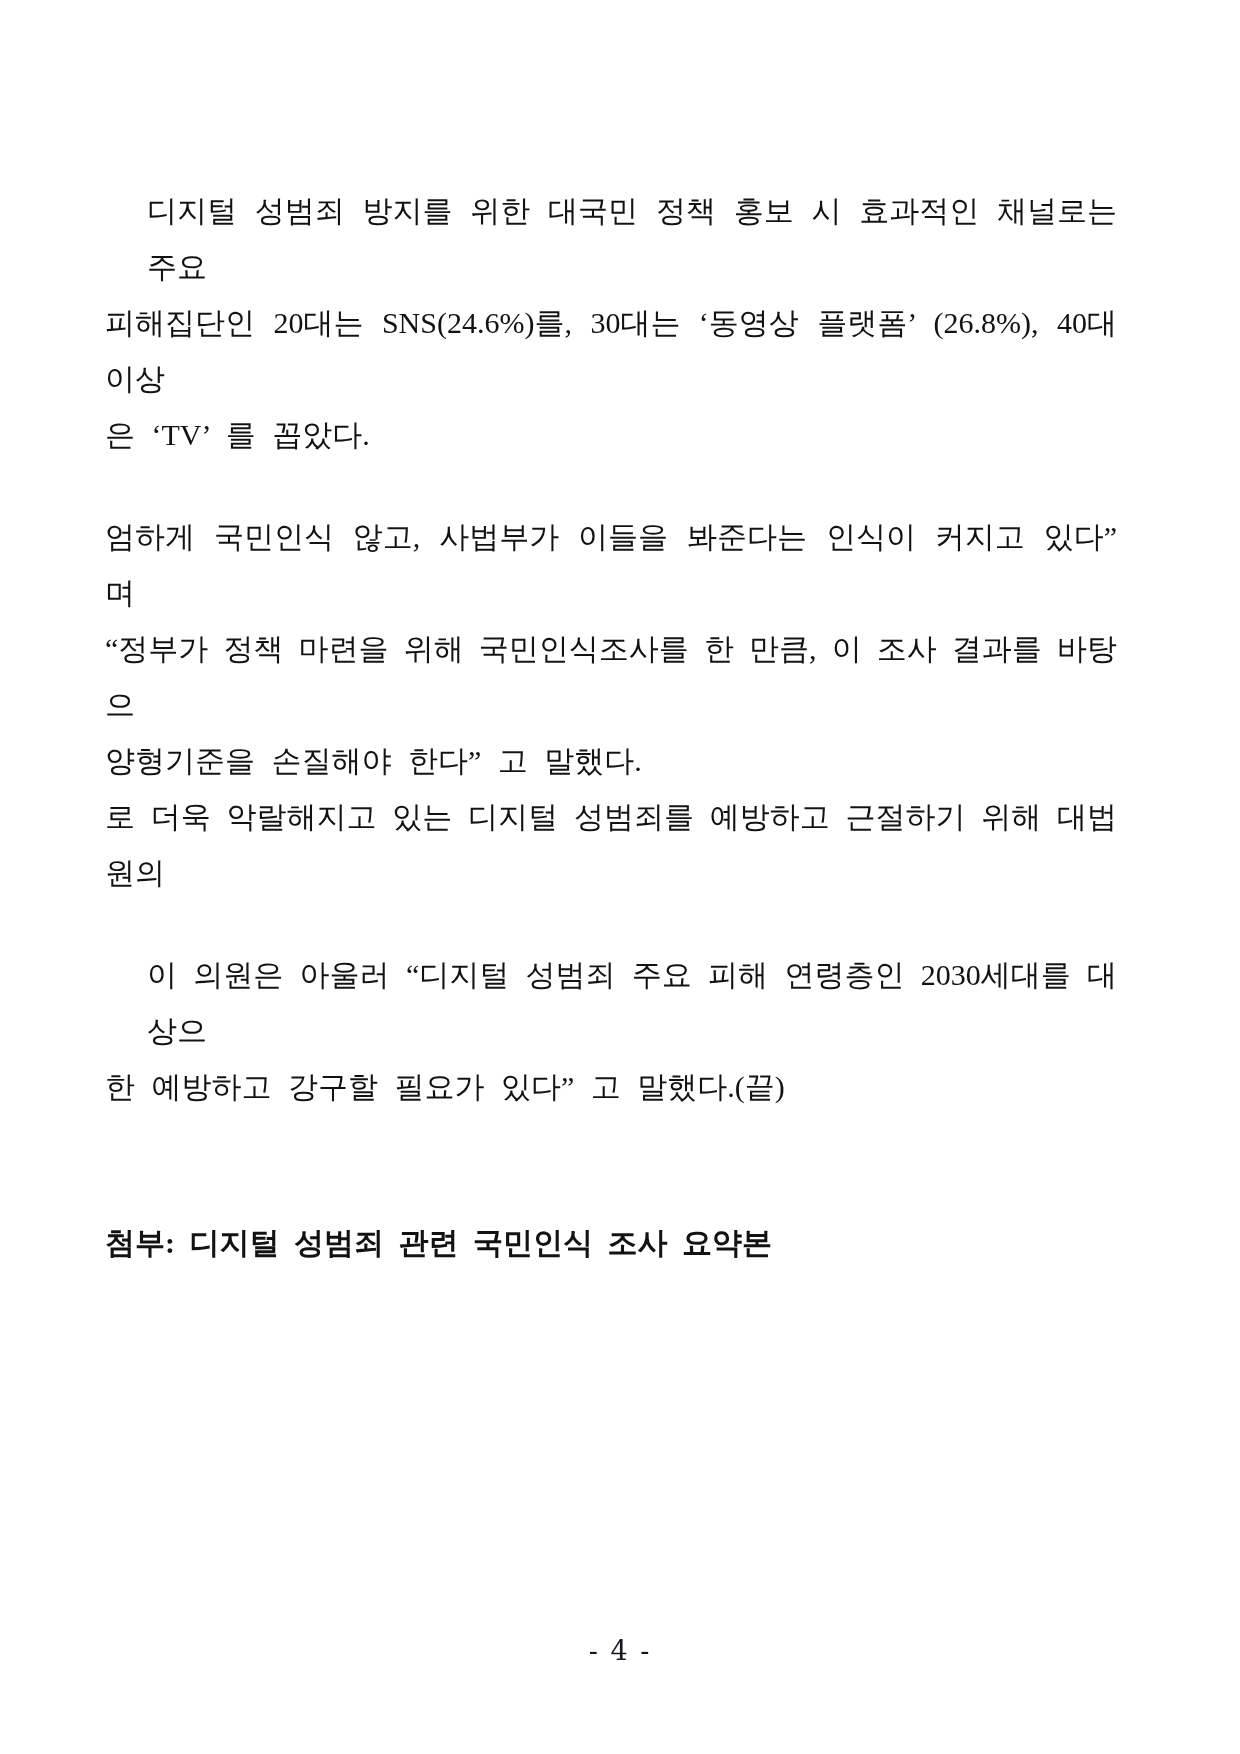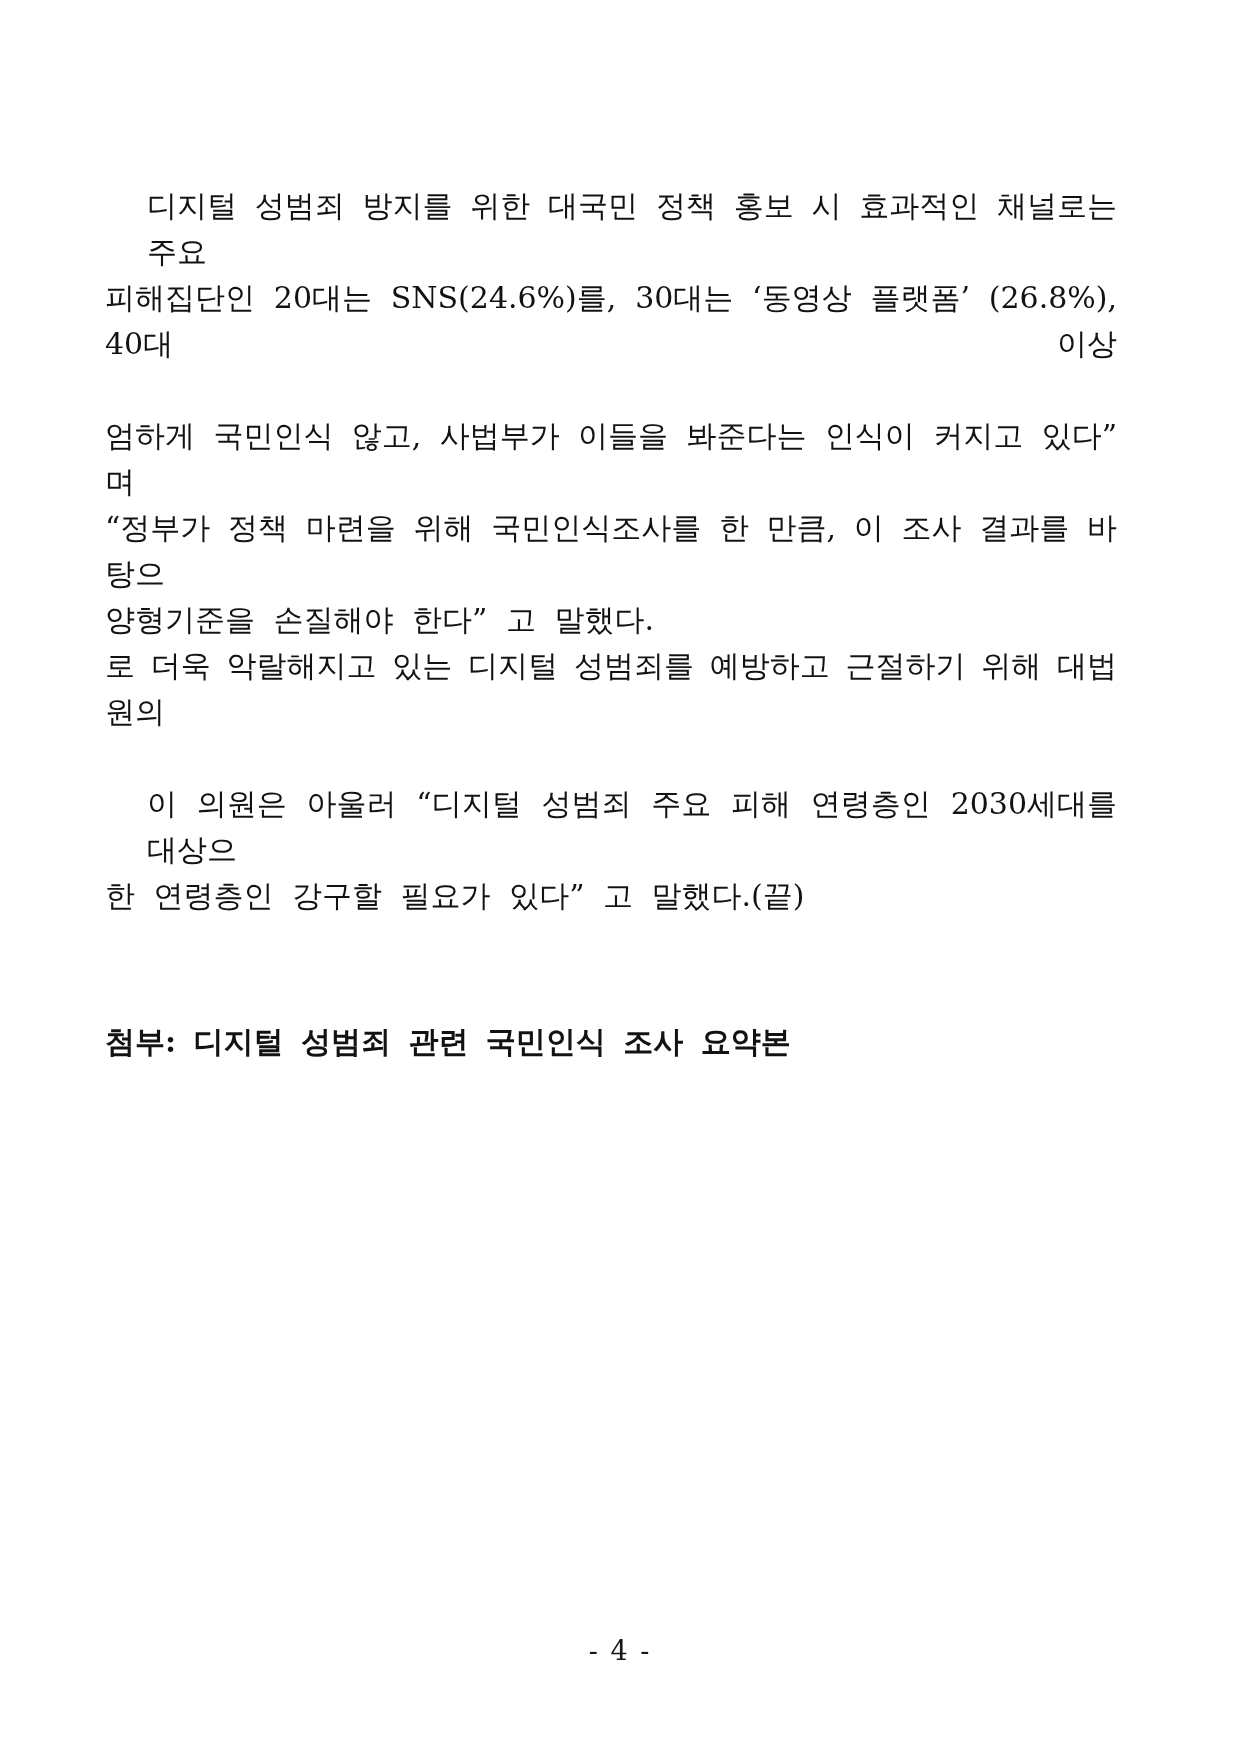--- a/index.html
+++ b/index.html
@@ -25,12 +25,13 @@
     font-size: 30px;
   }
   .line {
-    line-height: 46px;
+    line-height: 56px;
     min-height: 46px;
     text-align: justify;
     text-align-last: justify;
     word-spacing: 6px;
     white-space: normal;
+    font-family: Liberation Serif, serif;
   }
   .line.indent {
     padding-left: 42px;

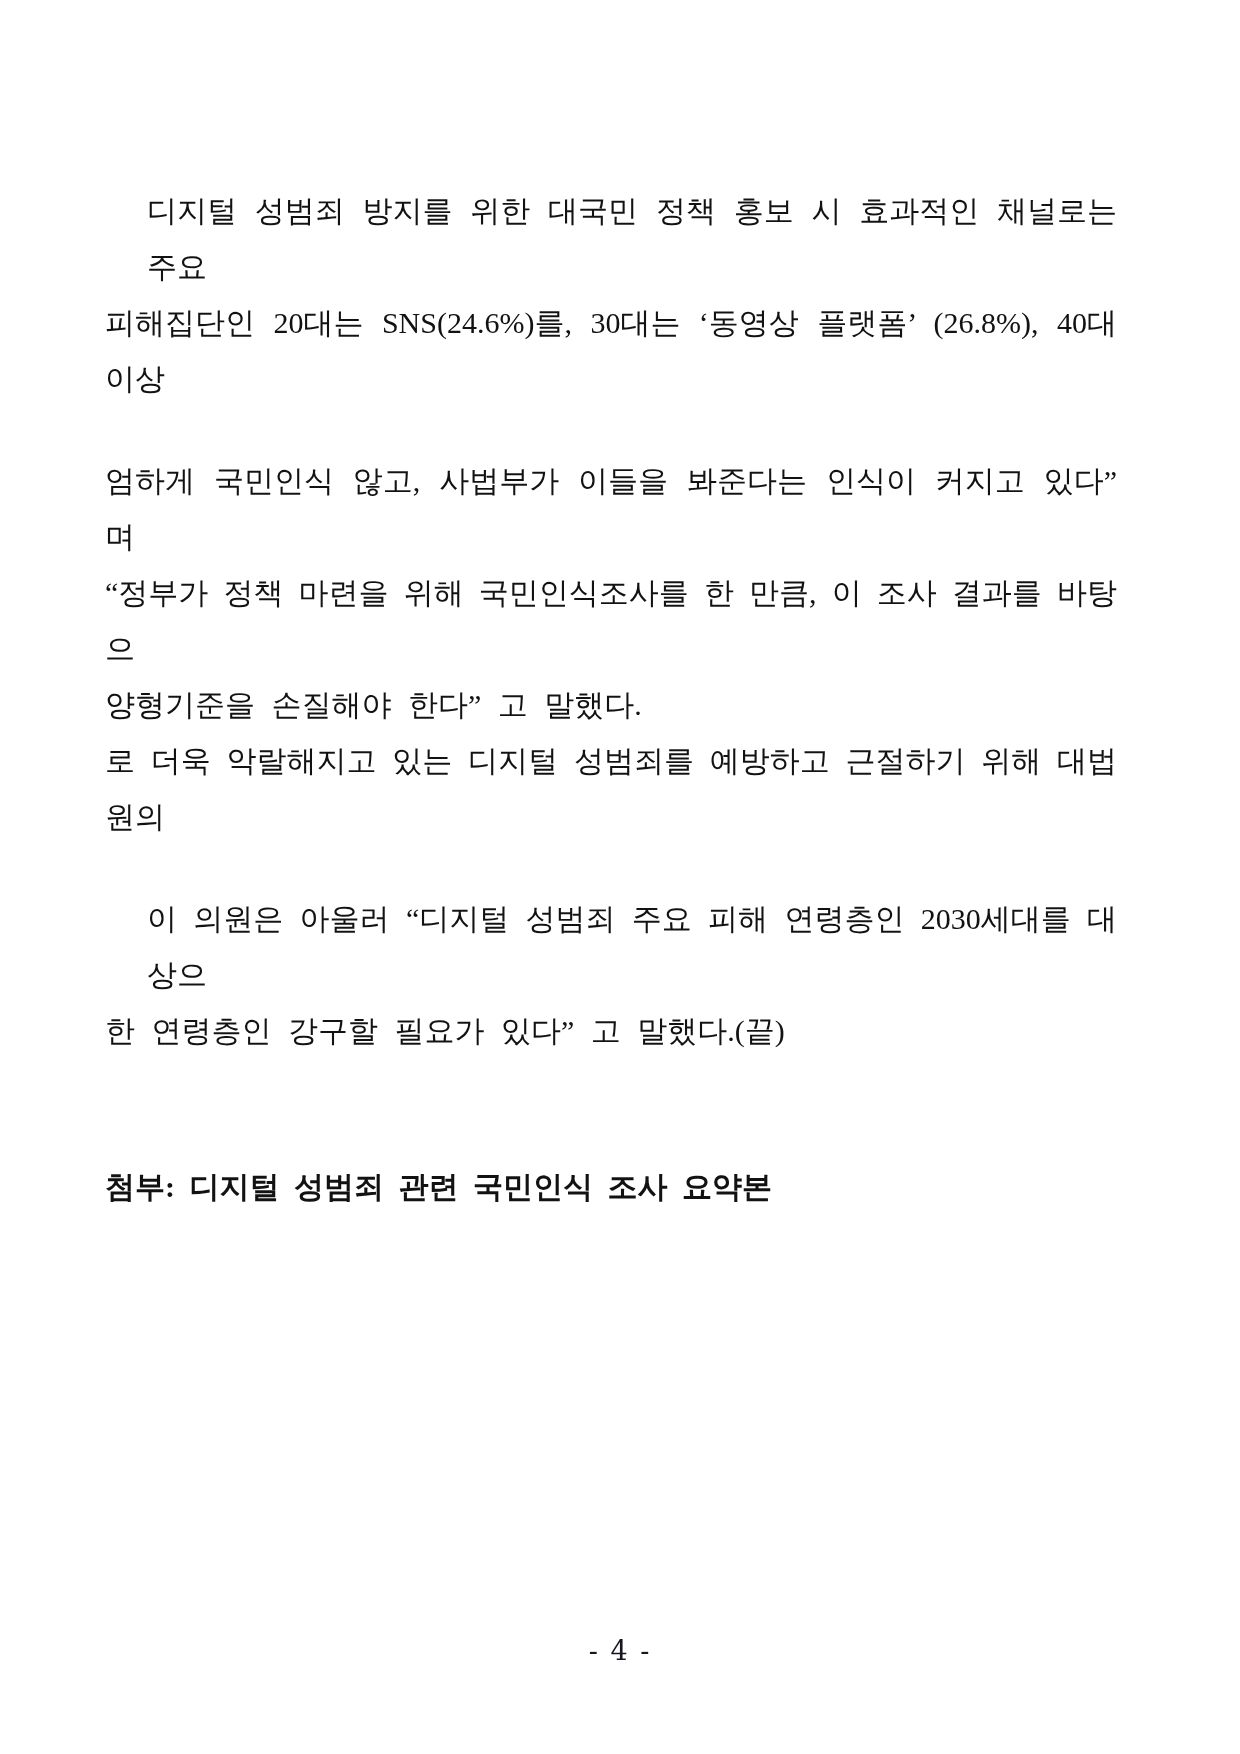--- a/index.html
+++ b/index.html
@@ -73,6 +73,7 @@
     <div>
       <div class="line indent">디지털 성범죄 방지를 위한 대국민 정책 홍보 시 효과적인 채널로는 주요</div>
       <div class="line">피해집단인 20대는 SNS(24.6%)를, 30대는 ‘동영상 플랫폼’ (26.8%), 40대 이상</div>
+      <div class="line last">은 ‘TV’ 를 꼽았다.</div>
     </div>
 
     <div class="para-gap"></div>

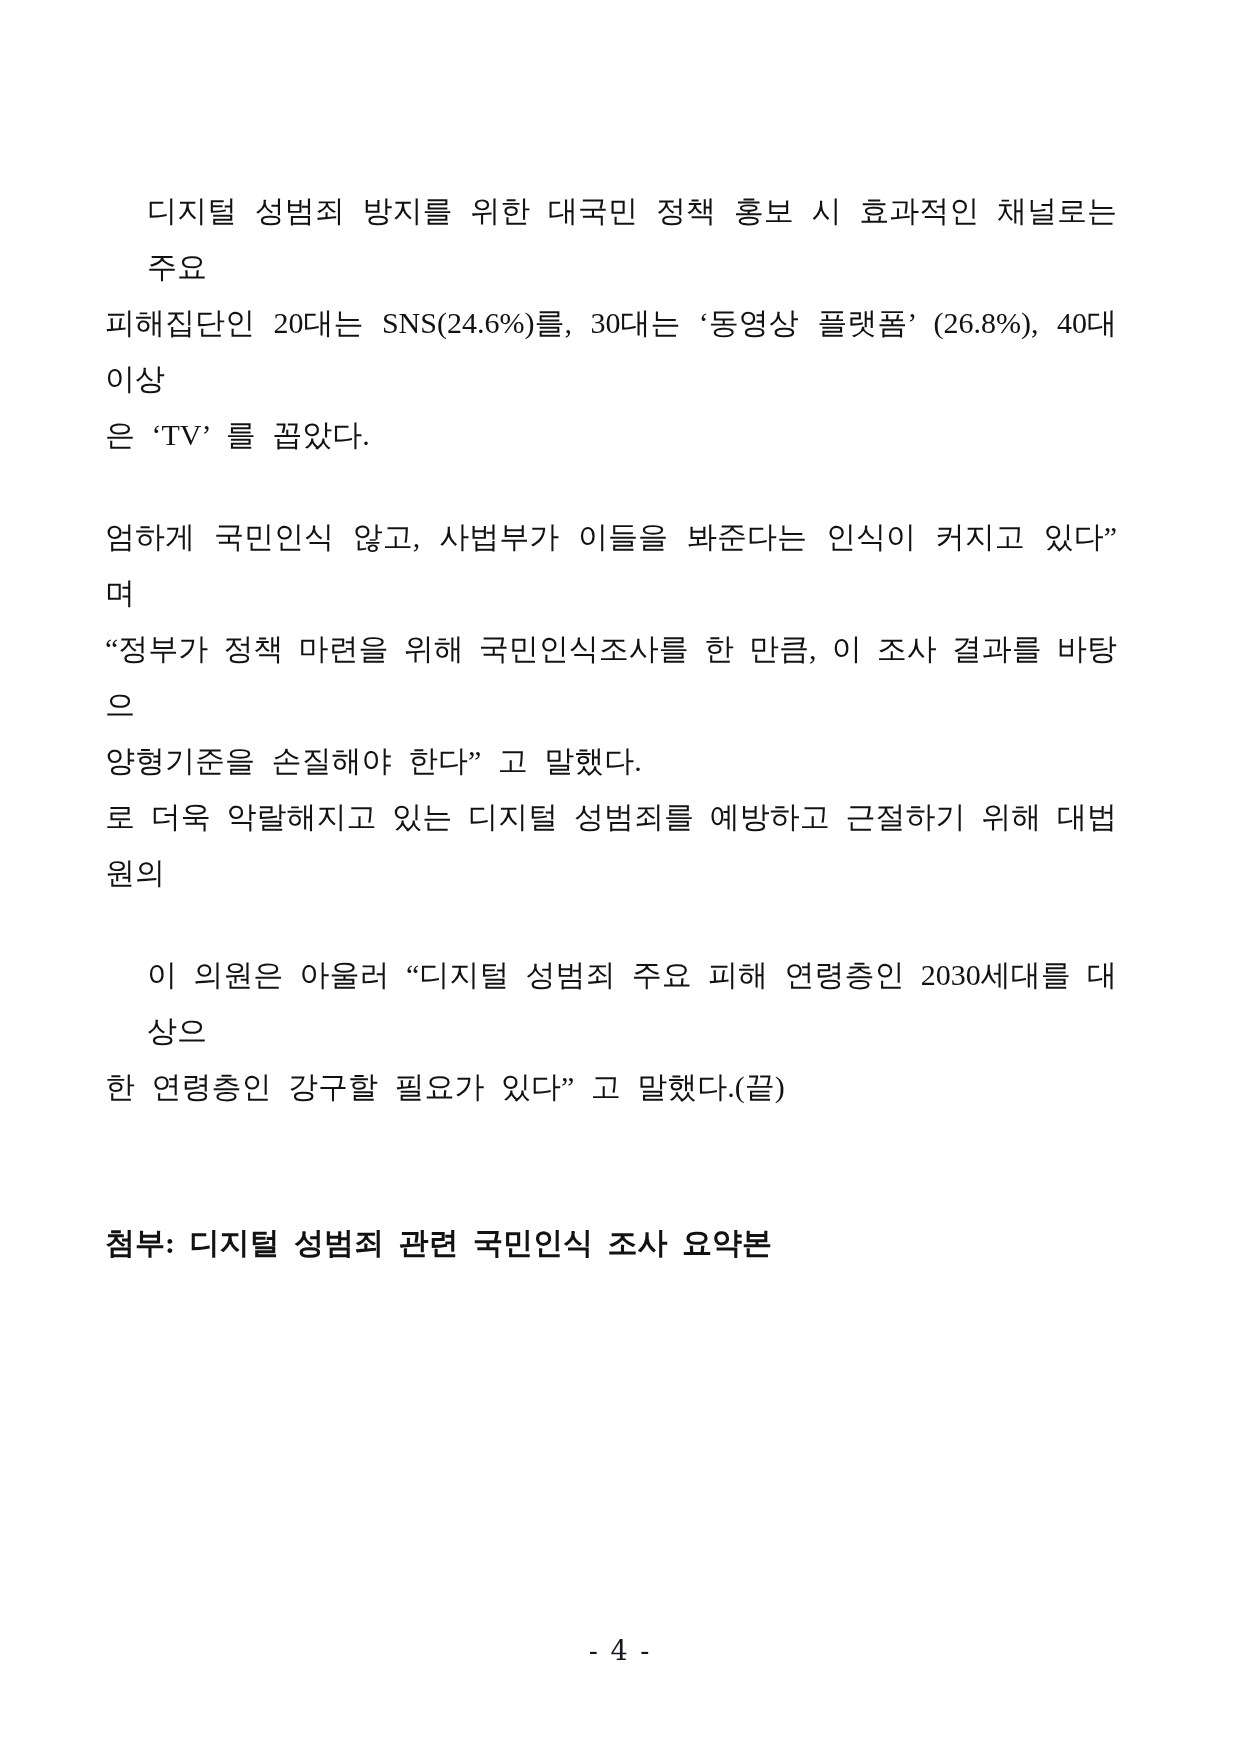--- a/index.html
+++ b/index.html
@@ -89,7 +89,7 @@
 
     <div>
       <div class="line indent">이 의원은 아울러 “디지털 성범죄 주요 피해 연령층인 2030세대를 대상으</div>
-      <div class="line last">한 연령층인 강구할 필요가 있다” 고 말했다.(끝)</div>
+      <div class="line last">한 예방하고 강구할 필요가 있다” 고 말했다.(끝)</div>
     </div>
 
     <div class="big-gap"></div>

